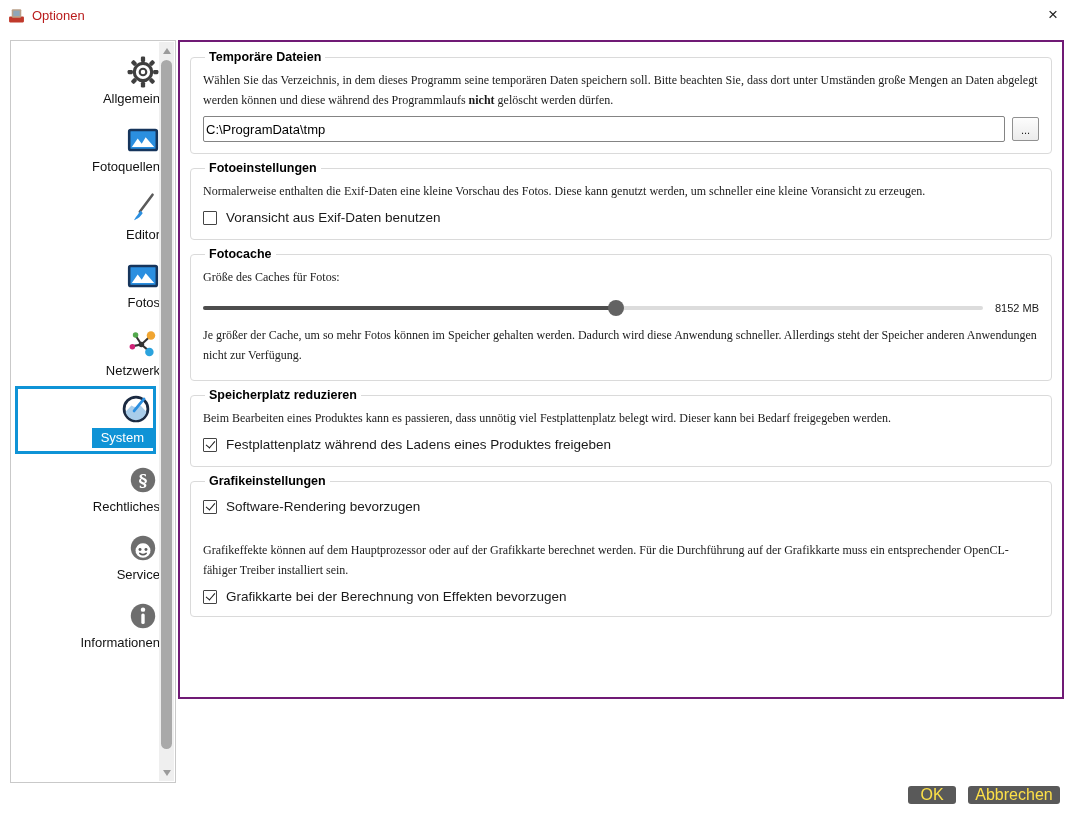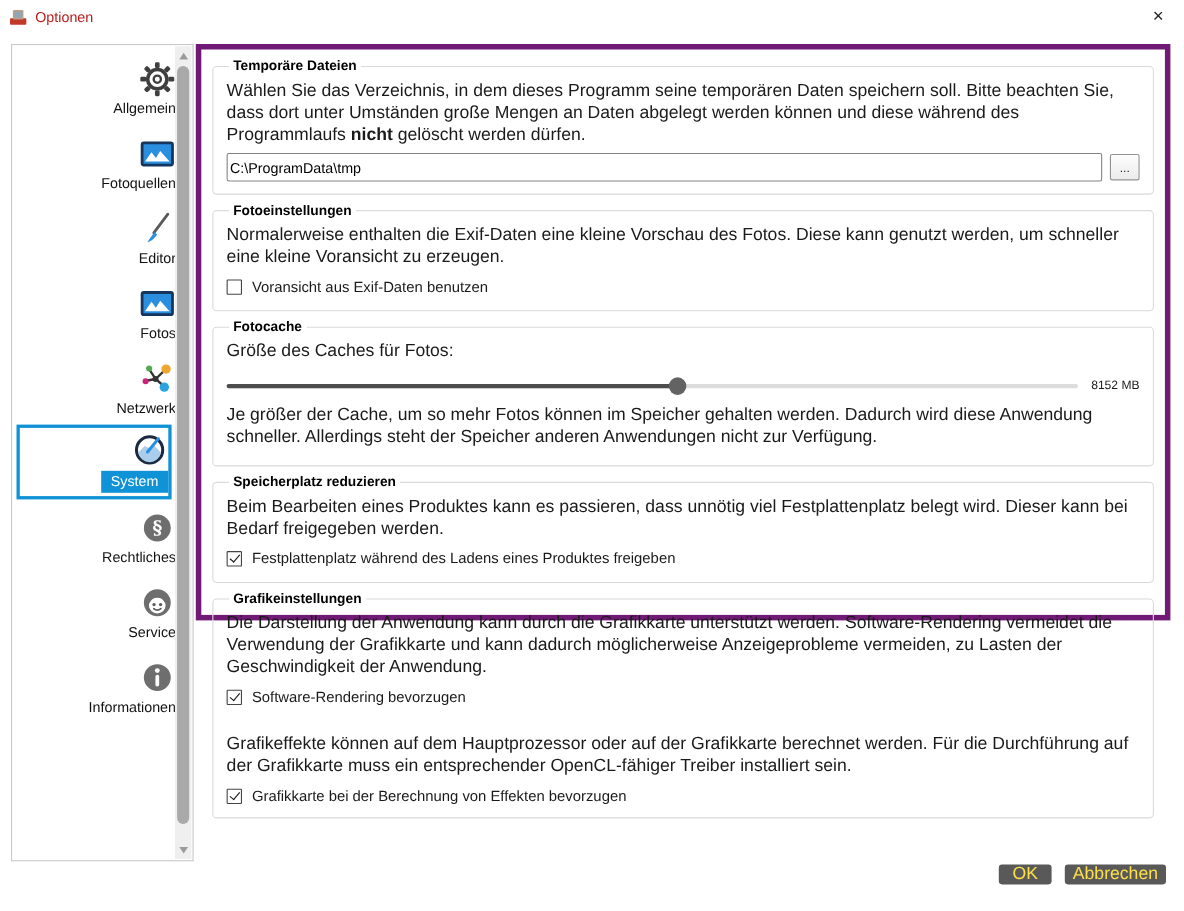--- a/index.html
+++ b/index.html
@@ -40,8 +40,8 @@
     background:#a9a9a9; border-radius:6px; }
 
   
-  .main { position:absolute; left:178px; top:40px; width:886px; height:524px;
-    border:5px solid #701a75; background:#fff; padding-top:3px; }
+  .main { position:absolute; left:178px; top:40px; width:886px; height:659px;
+    border:2px solid #701a75; background:#fff; padding-top:3px; }
   fieldset { border:1px solid #dadada; border-radius:4px; margin:5px 10px 7px;
     padding:2px 12px 9px; }
   legend { font-size:12.5px; font-weight:bold; padding:0 4px; margin-left:2px; color:#000; }

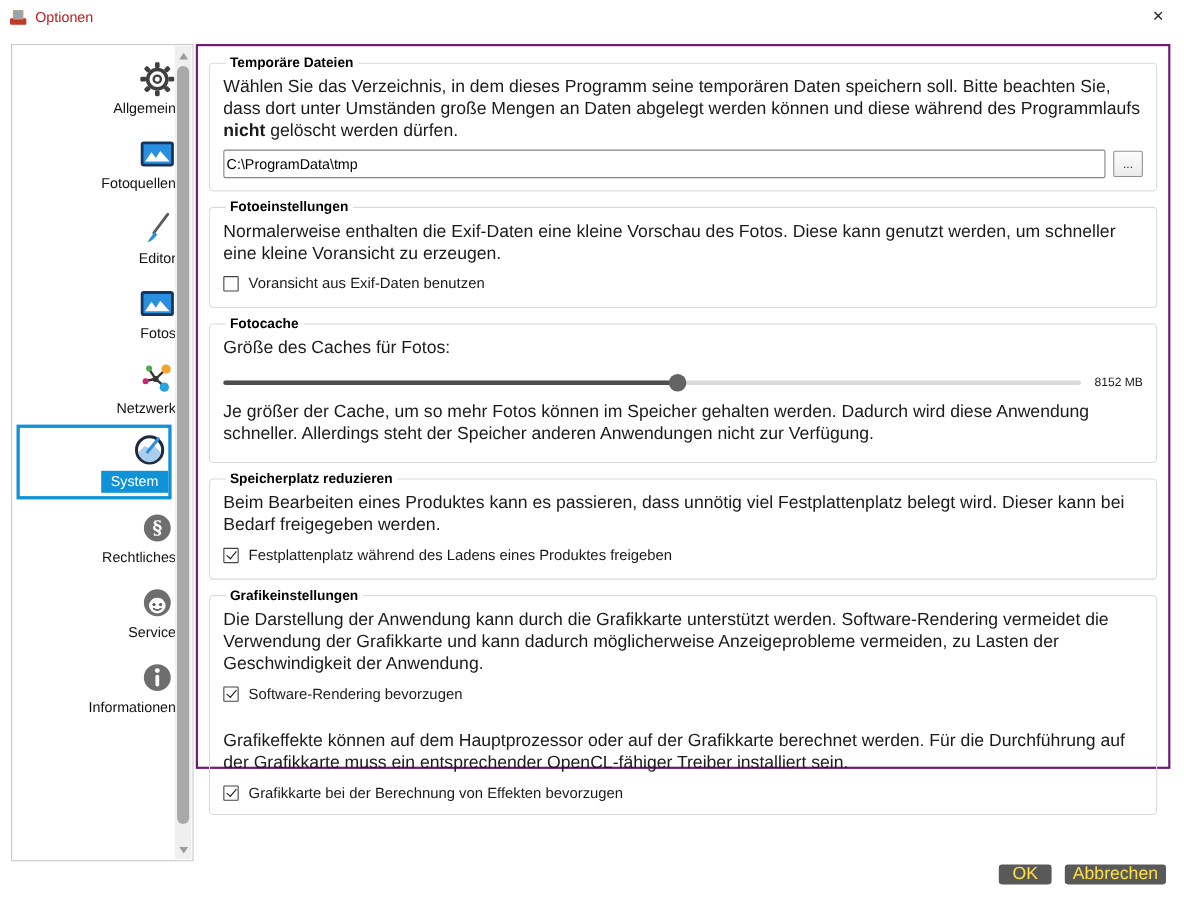--- a/index.html
+++ b/index.html
@@ -45,7 +45,7 @@
   fieldset { border:1px solid #dadada; border-radius:4px; margin:5px 10px 7px;
     padding:2px 12px 9px; }
   legend { font-size:12.5px; font-weight:bold; padding:0 4px; margin-left:2px; color:#000; }
-  .desc { font-size:16px; line-height:20px; margin:4px 0 6px; }
+  .desc { font-size:12px; line-height:20px; margin:4px 0 6px;font-family:Liberation Serif, serif; }
   .gap-top { margin-top:26px; }
 
   

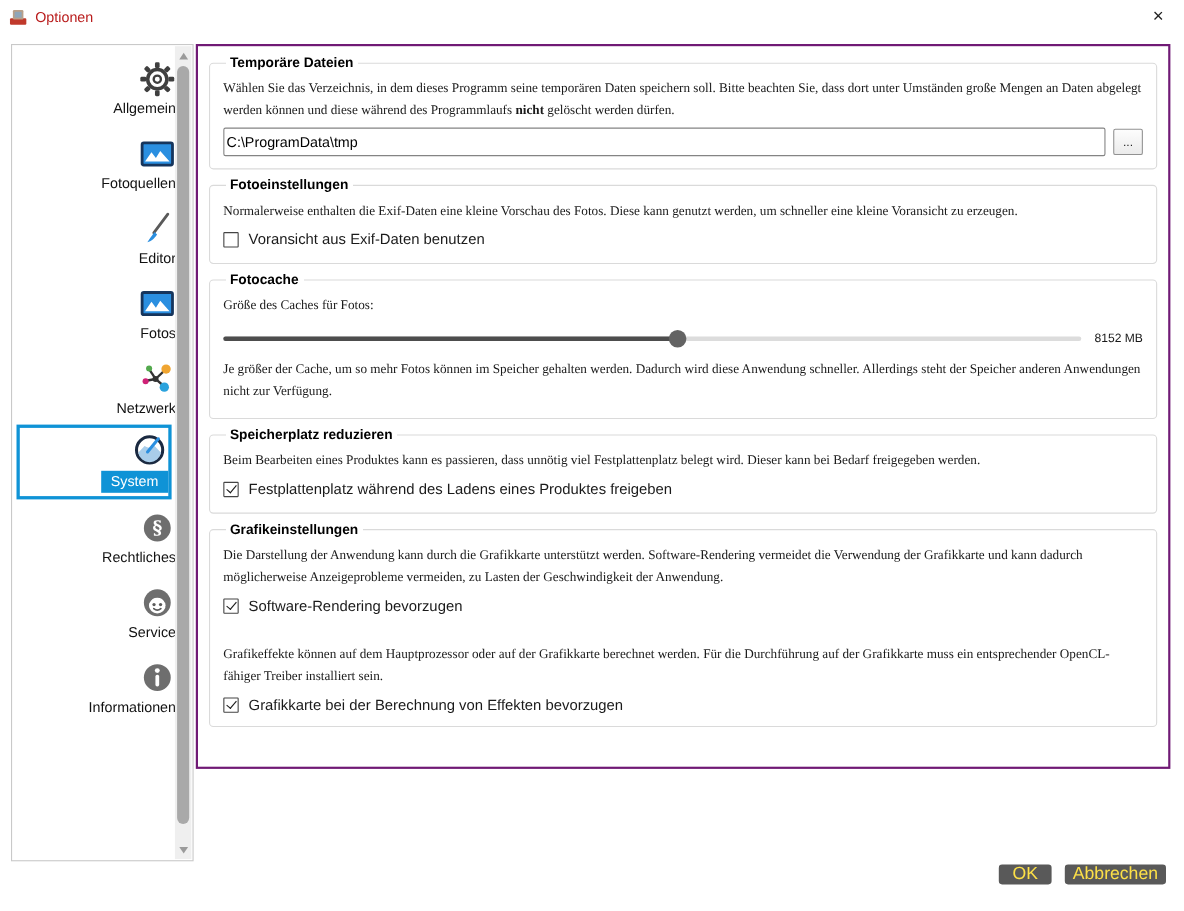--- a/index.html
+++ b/index.html
@@ -274,7 +274,6 @@
 
     <fieldset>
       <legend>Grafikeinstellungen</legend>
-      <p class="desc">Die Darstellung der Anwendung kann durch die Grafikkarte unterstützt werden. Software-Rendering vermeidet die Verwendung der Grafikkarte und kann dadurch möglicherweise Anzeigeprobleme vermeiden, zu Lasten der Geschwindigkeit der Anwendung.</p>
       <div class="cb-row">
         <span class="checkbox checked"></span>
         <span class="cb-label">Software-Rendering bevorzugen</span>

